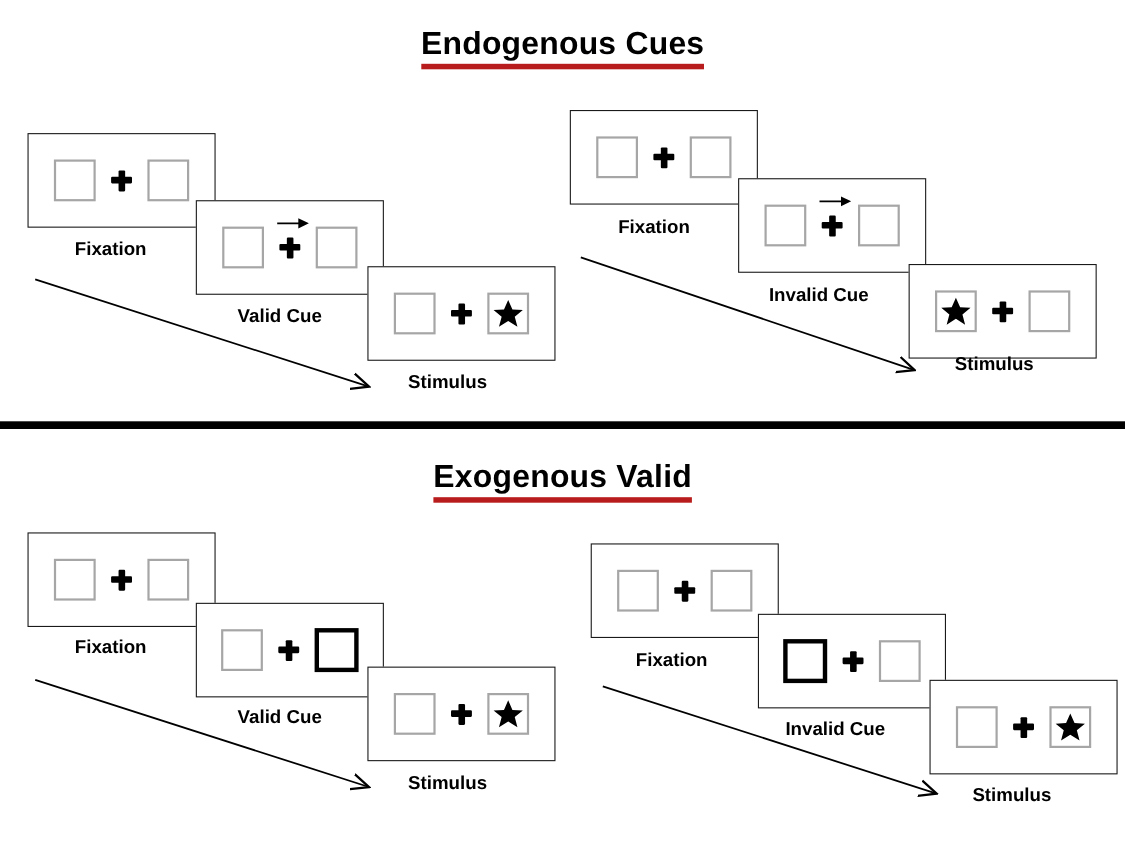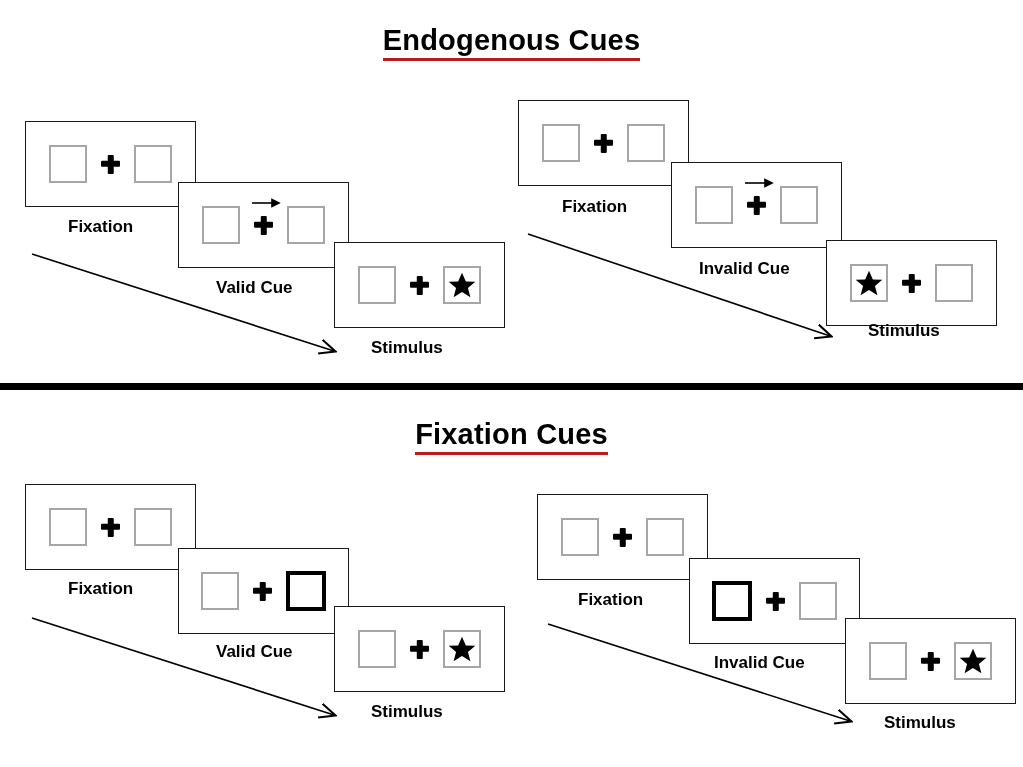--- a/index.html
+++ b/index.html
@@ -26,7 +26,7 @@
     color: #000000;
   }
   .section-title span {
-    border-bottom: 3px solid #b91c1c;
+    border-bottom: 5px solid #b91c1c;
     padding-bottom: 2px;
   }
 

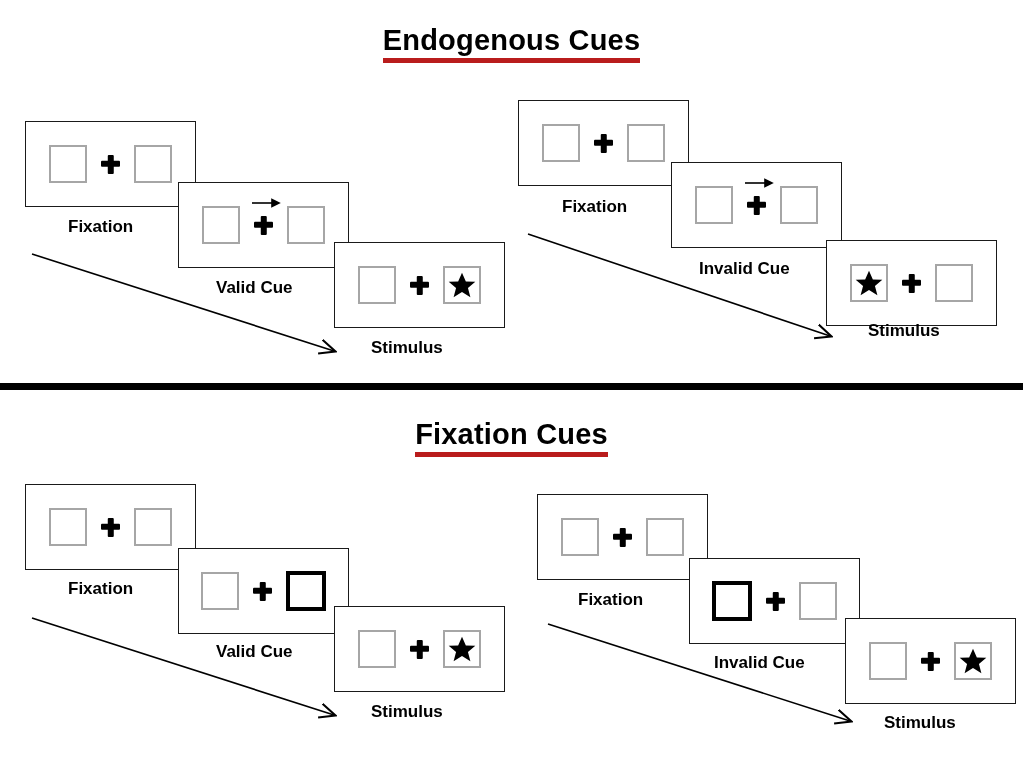--- a/index.html
+++ b/index.html
@@ -242,7 +242,7 @@
 <div class="divider" style="top:383px;"></div>
 
 <div class="section-title" style="top:418px;left:0;">
-  <span>Fixation Cues</span>
+  <span>Exogenous Valid</span>
 </div>
 
 <svg class="time-arrow" style="left:28px;top:612px;width:320px;height:115px;" viewBox="0 0 320 115">

